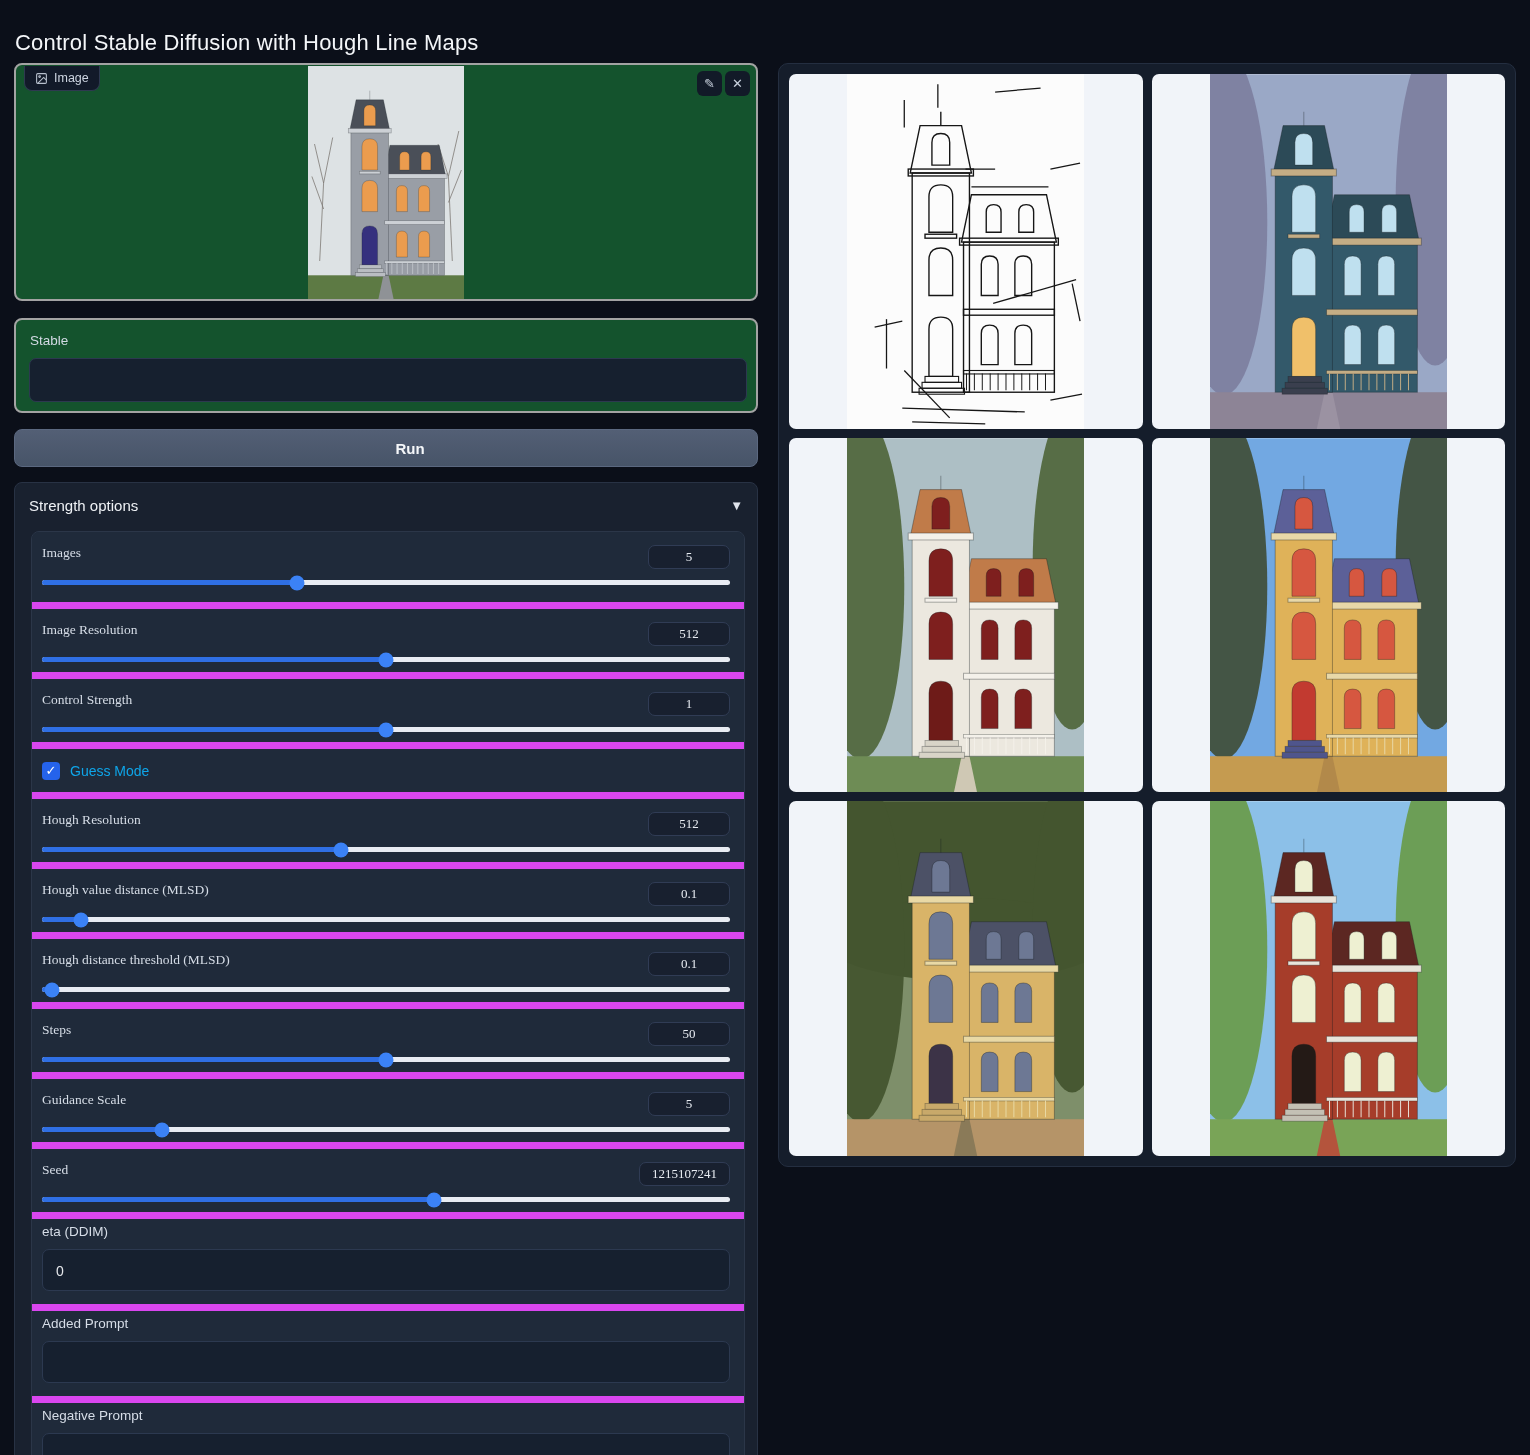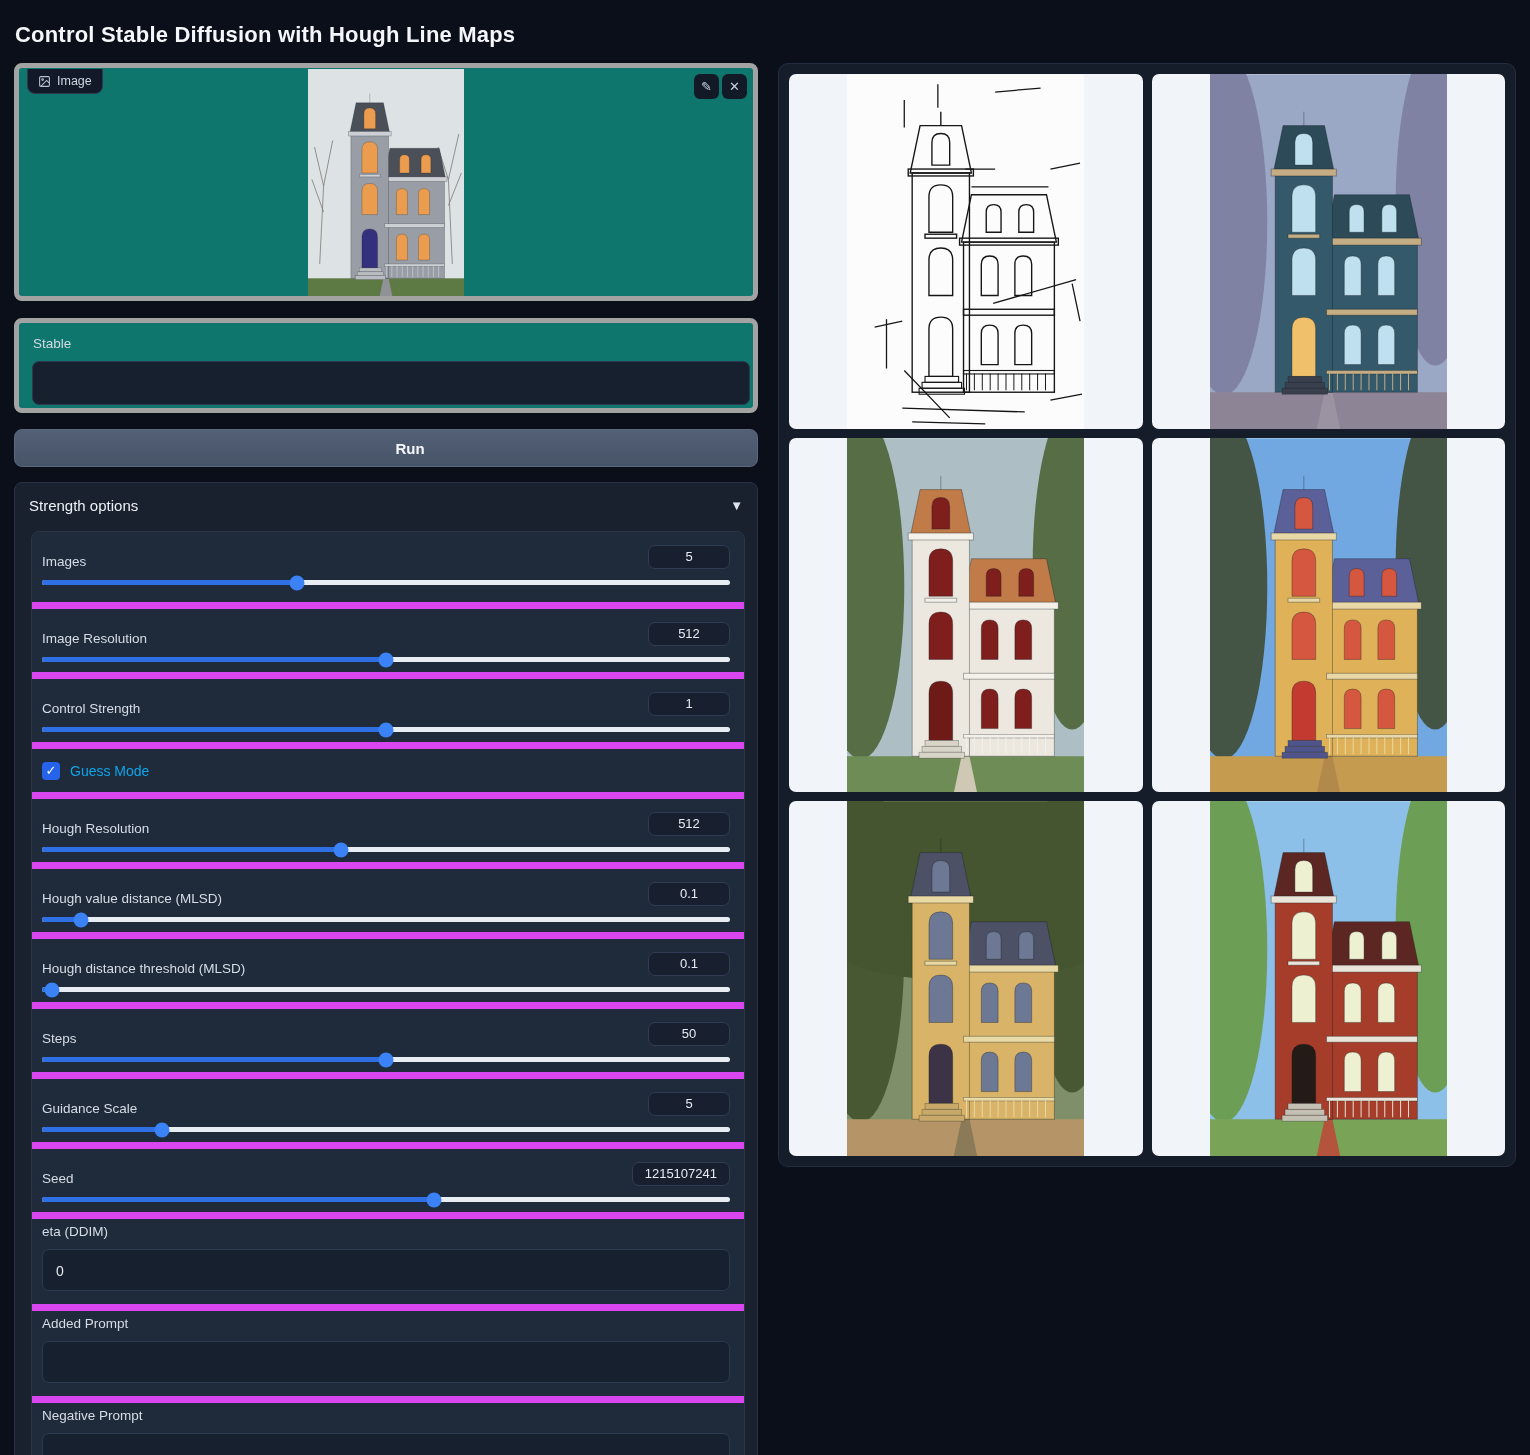--- a/index.html
+++ b/index.html
@@ -9,7 +9,7 @@
     font-family:"Liberation Sans","DejaVu Sans",sans-serif;
   }
   .panel{position:absolute;background:#0f766e;border:5px solid #a3a3a3;border-radius:8px;box-sizing:border-box;}
-  #page-title{position:absolute;left:15px;top:22px;font-size:22px;font-weight:700;color:#f4f6f9;letter-spacing:.2px;}
+  #page-title{position:absolute;left:15px;top:30px;font-size:22px;font-weight:400;color:#f4f6f9;letter-spacing:.2px;}
 
   
   #image-panel{left:14px;top:63px;width:744px;height:238px;overflow:hidden;}

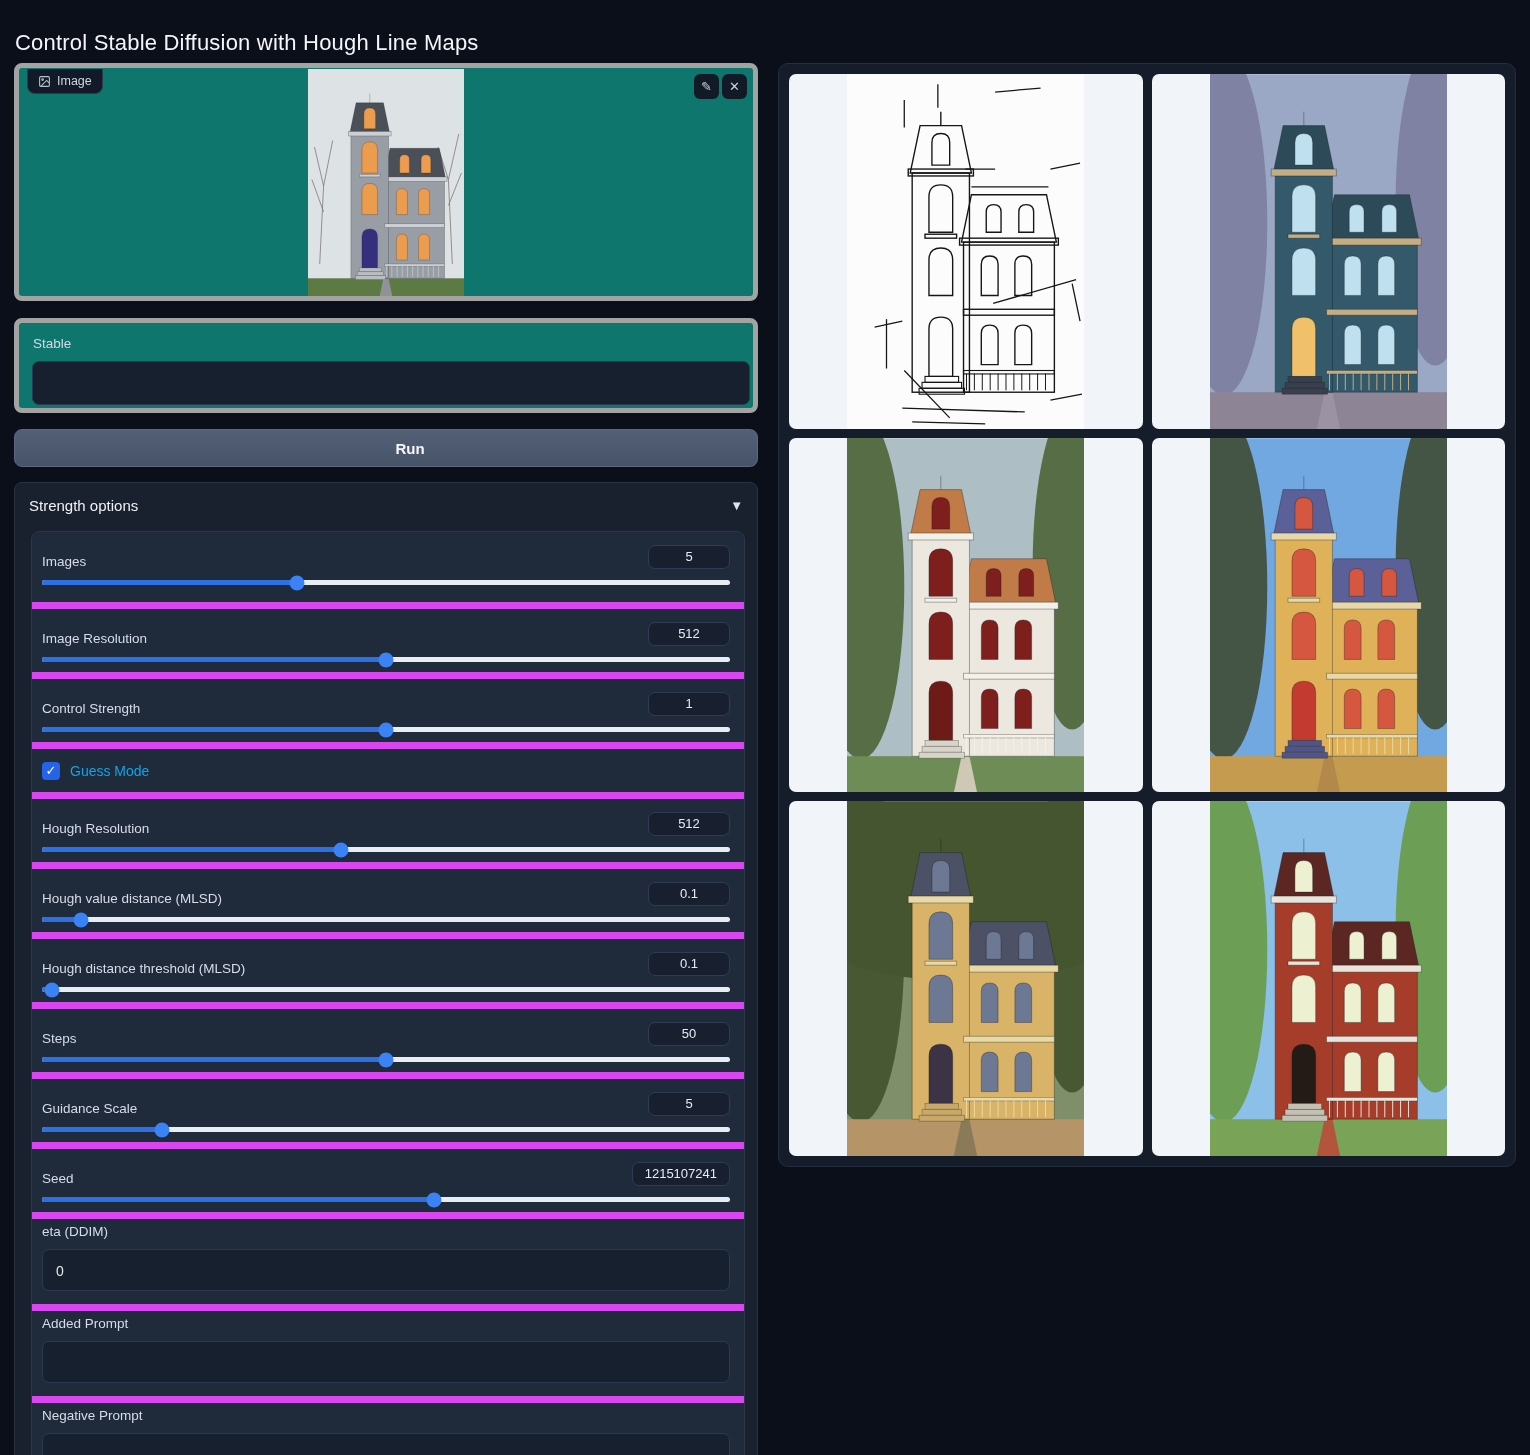--- a/index.html
+++ b/index.html
@@ -8,7 +8,7 @@
     background:#0b0f19;color:#e5e7eb;
     font-family:"Liberation Sans","DejaVu Sans",sans-serif;
   }
-  .panel{position:absolute;background:#0f766e;border:5px solid #a3a3a3;border-radius:8px;box-sizing:border-box;}
+  .panel{position:absolute;background:#14532d;border:2px solid #a3a3a3;border-radius:8px;box-sizing:border-box;}
   #page-title{position:absolute;left:15px;top:30px;font-size:22px;font-weight:400;color:#f4f6f9;letter-spacing:.2px;}
 
   

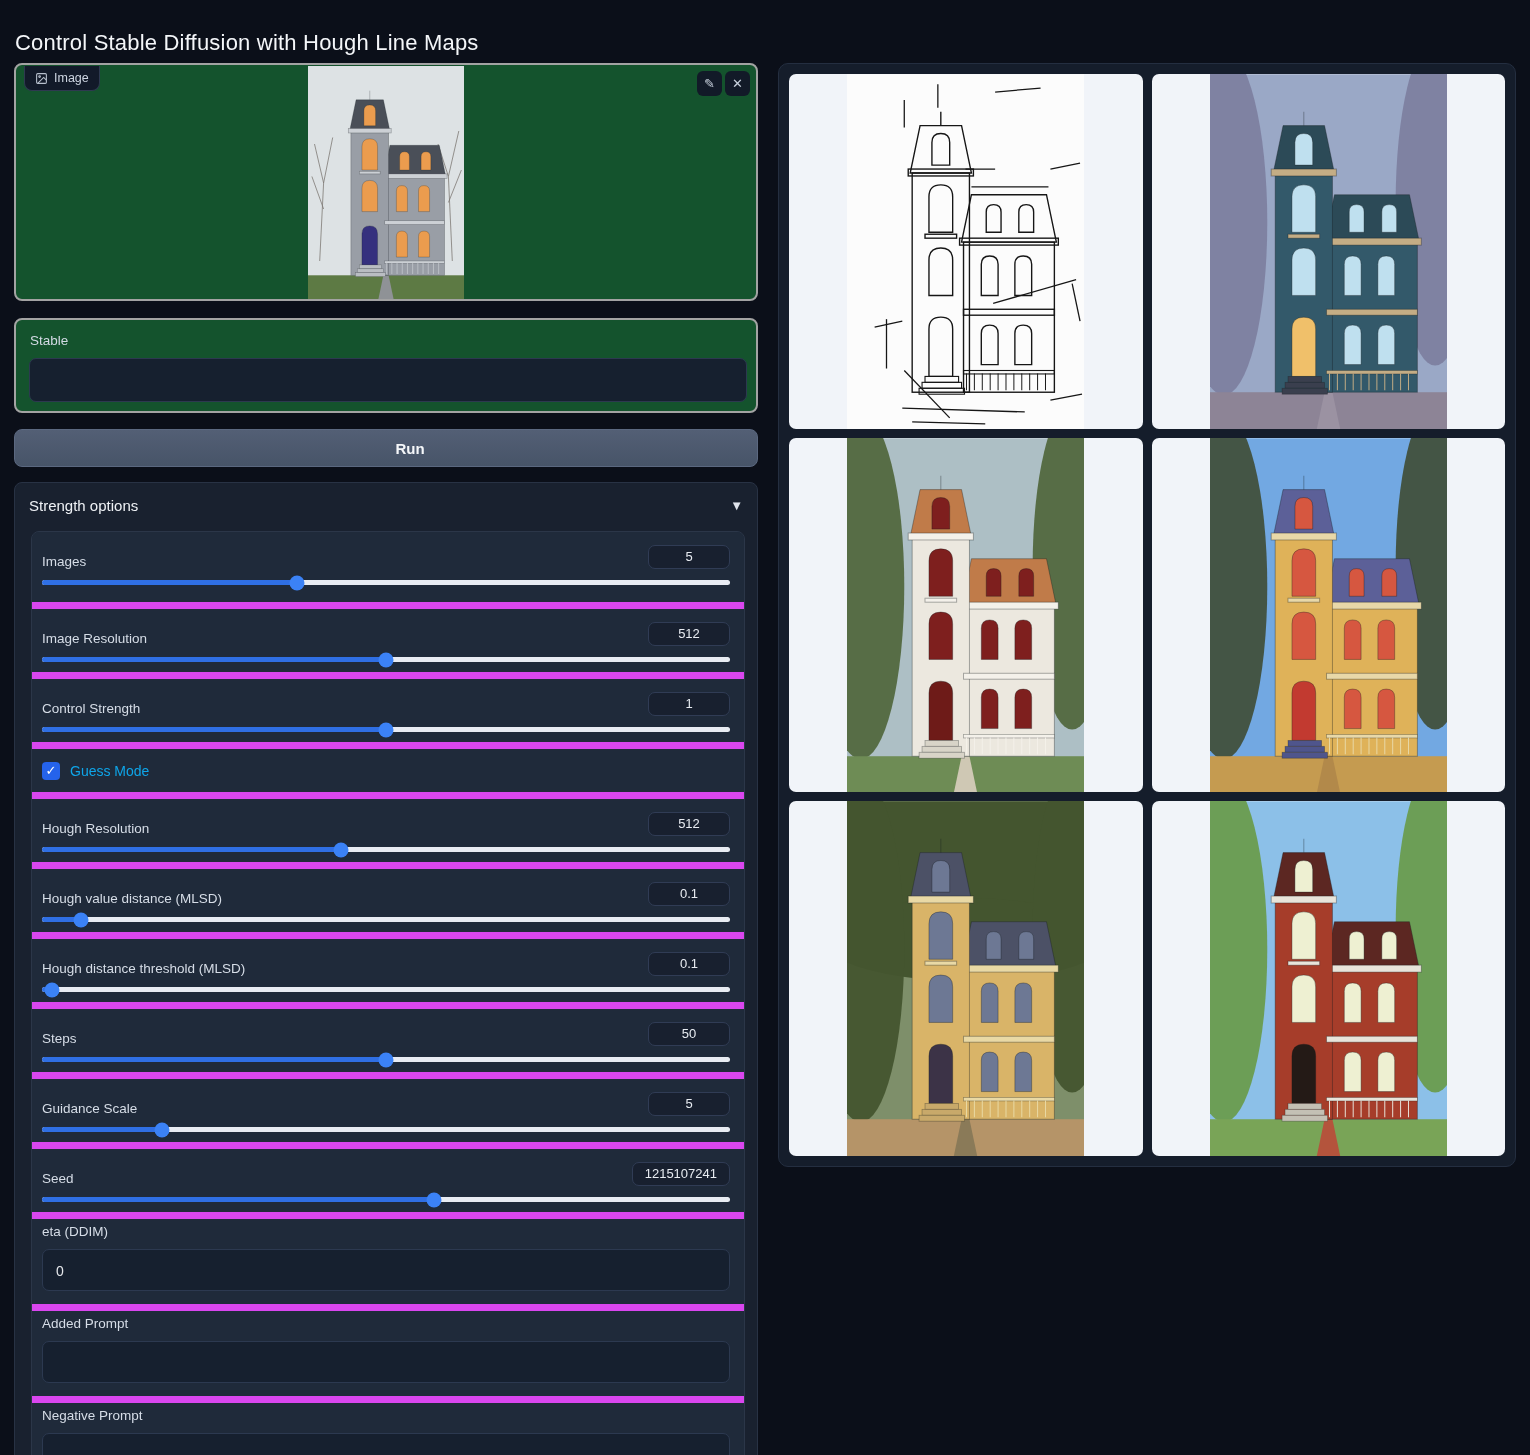--- a/index.html
+++ b/index.html
@@ -45,7 +45,7 @@
   .form-row{box-sizing:border-box;background:#1f2a3a;}
   .form-row + .form-row{border-top:7px solid #d946ef;}
   .form-row.slider{height:70px;padding:13px 14px 0 10px;}
-  .row-head{display:flex;justify-content:space-between;align-items:flex-end;height:24px;}
+  .row-head{display:flex;justify-content:space-between;align-items:flex-start;height:24px;font-family:Liberation Serif, serif;}
   .lbl{font-size:13.5px;color:#d6dde7;}
   .valbox{min-width:56px;padding:0 12px;height:22px;line-height:22px;text-align:center;
     background:#18202f;border:1px solid #303c55;border-radius:7px;font-size:13px;color:#e8ecf2;}

